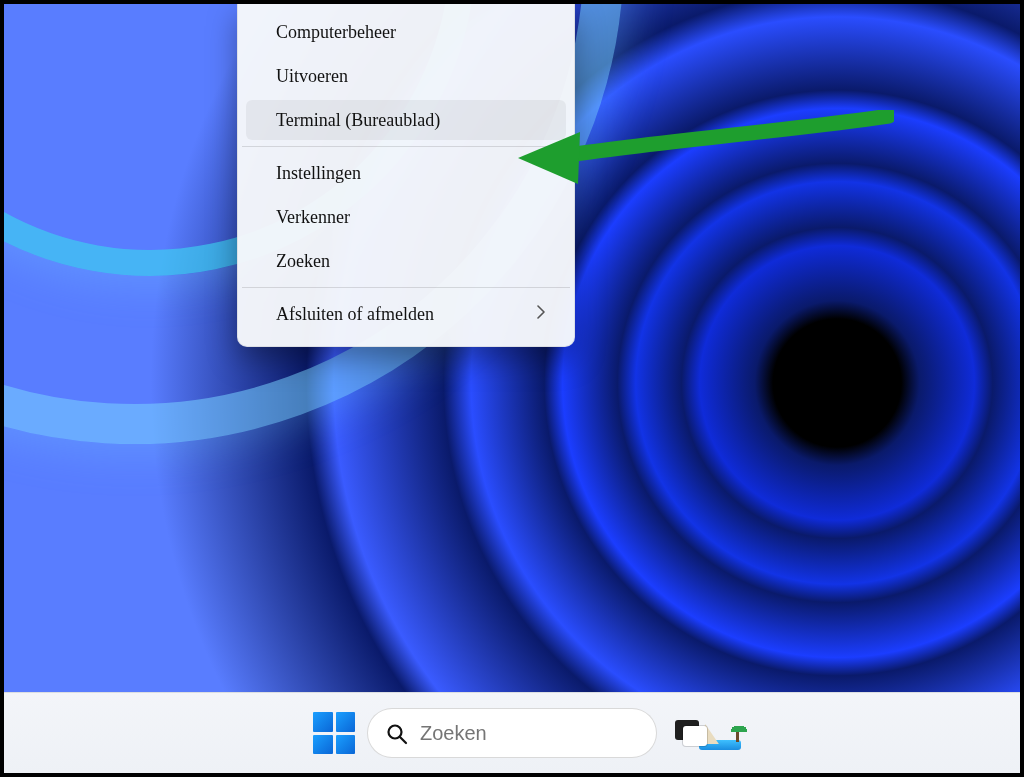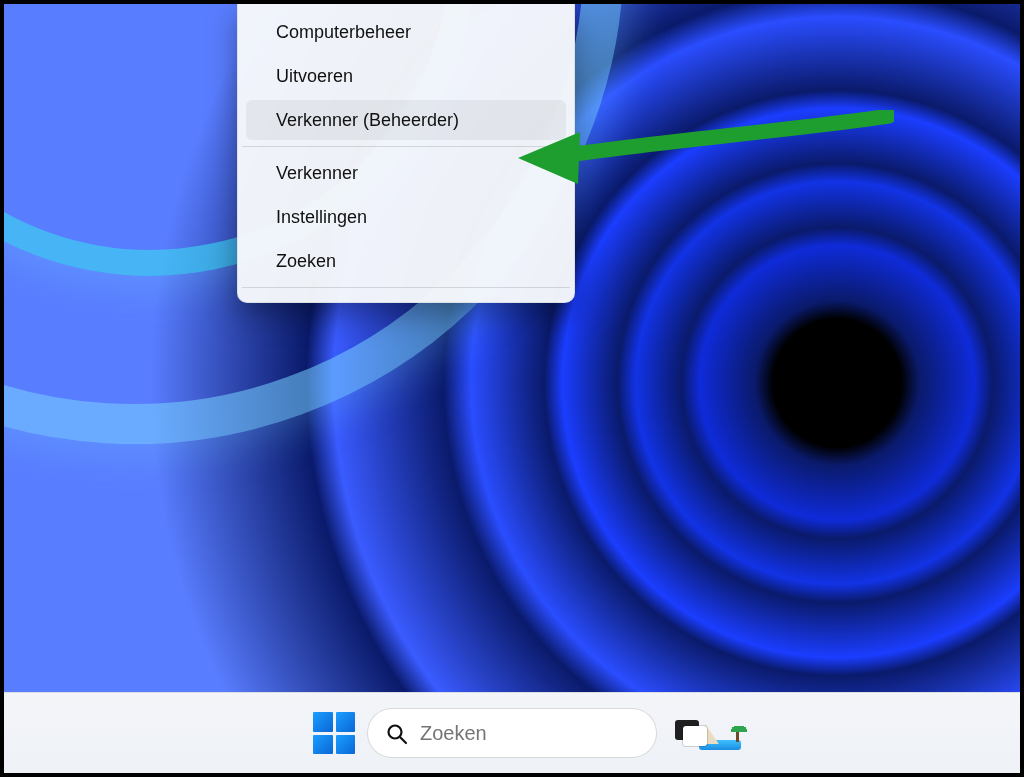--- a/index.html
+++ b/index.html
@@ -81,6 +81,7 @@
     margin: 4px 8px;
     border-radius: 6px;
     cursor: default;
+    font-family: Liberation Serif, serif;
   }
   .ctx-item.highlight {
     background: rgba(0,0,0,0.05);

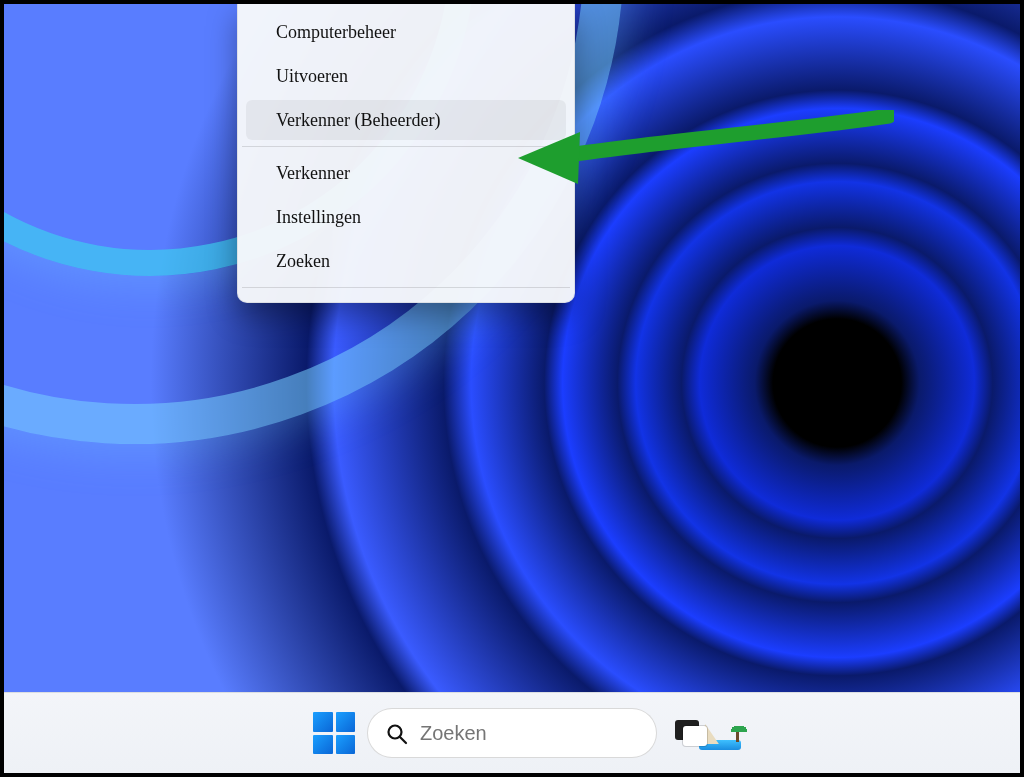--- a/index.html
+++ b/index.html
@@ -242,7 +242,7 @@
         <span>Uitvoeren</span>
       </div>
       <div class="ctx-item highlight">
-        <span>Verkenner (Beheerder)</span>
+        <span>Terminal (Bureaublad)</span>
       </div>
 
       <div class="ctx-sep"></div>

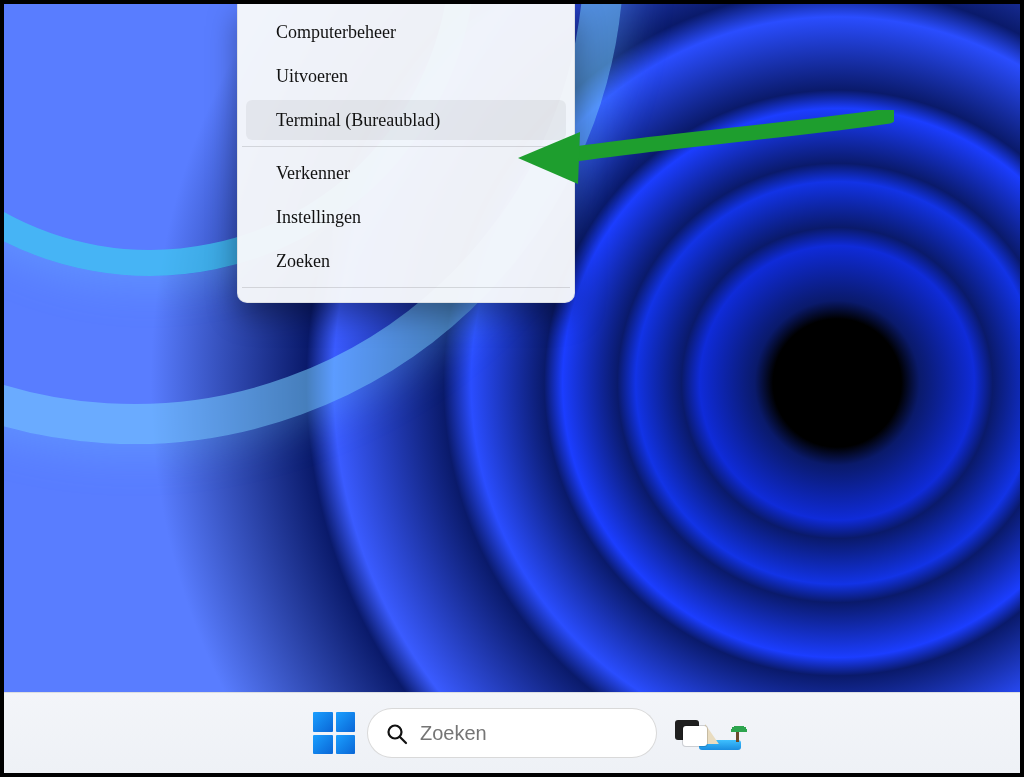--- a/index.html
+++ b/index.html
@@ -248,10 +248,10 @@
       <div class="ctx-sep"></div>
 
       <div class="ctx-item">
+        <span>Instellingen</span>
+      </div>
+      <div class="ctx-item">
         <span>Verkenner</span>
-      </div>
-      <div class="ctx-item">
-        <span>Instellingen</span>
       </div>
       <div class="ctx-item">
         <span>Zoeken</span>

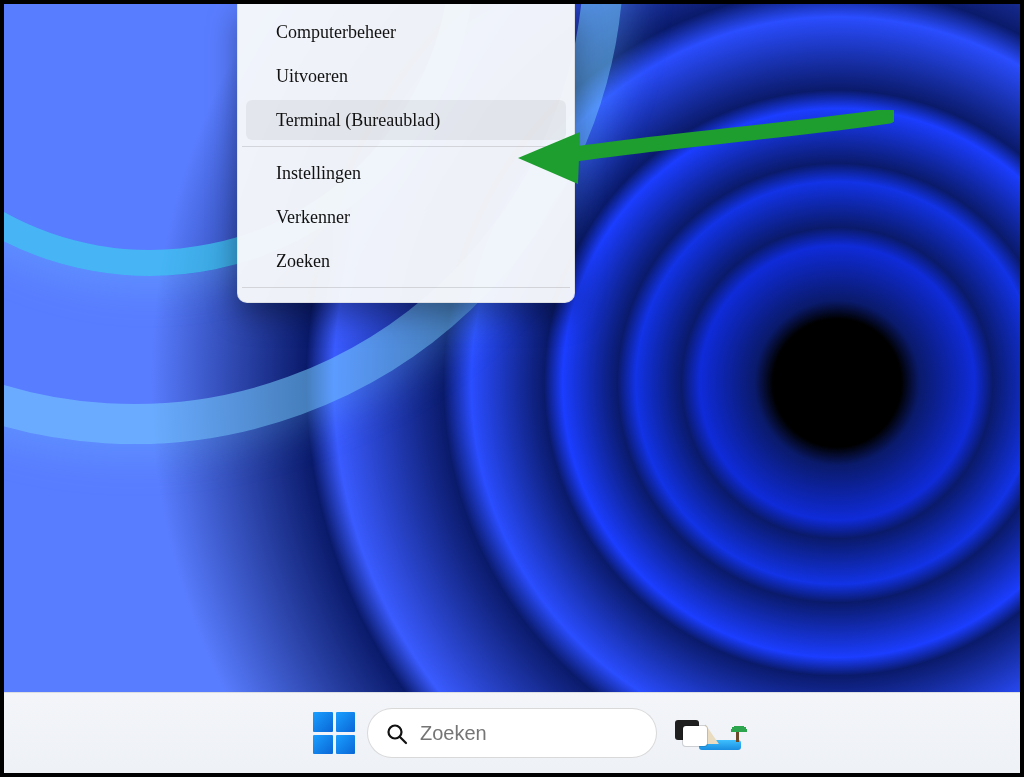--- a/index.html
+++ b/index.html
@@ -259,6 +259,14 @@
 
       <div class="ctx-sep"></div>
 
+      <div class="ctx-item">
+        <span>Afsluiten of afmelden</span>
+        <span class="chevron">
+          <svg width="10" height="14" viewBox="0 0 10 14">
+              <path d="M2 1 L8 7 L2 13" stroke="#555" stroke-width="1.6" fill="none" stroke-linecap="round" stroke-linejoin="round"></path>
+            </svg>
+        </span>
+      </div>
 
     </div>
 

